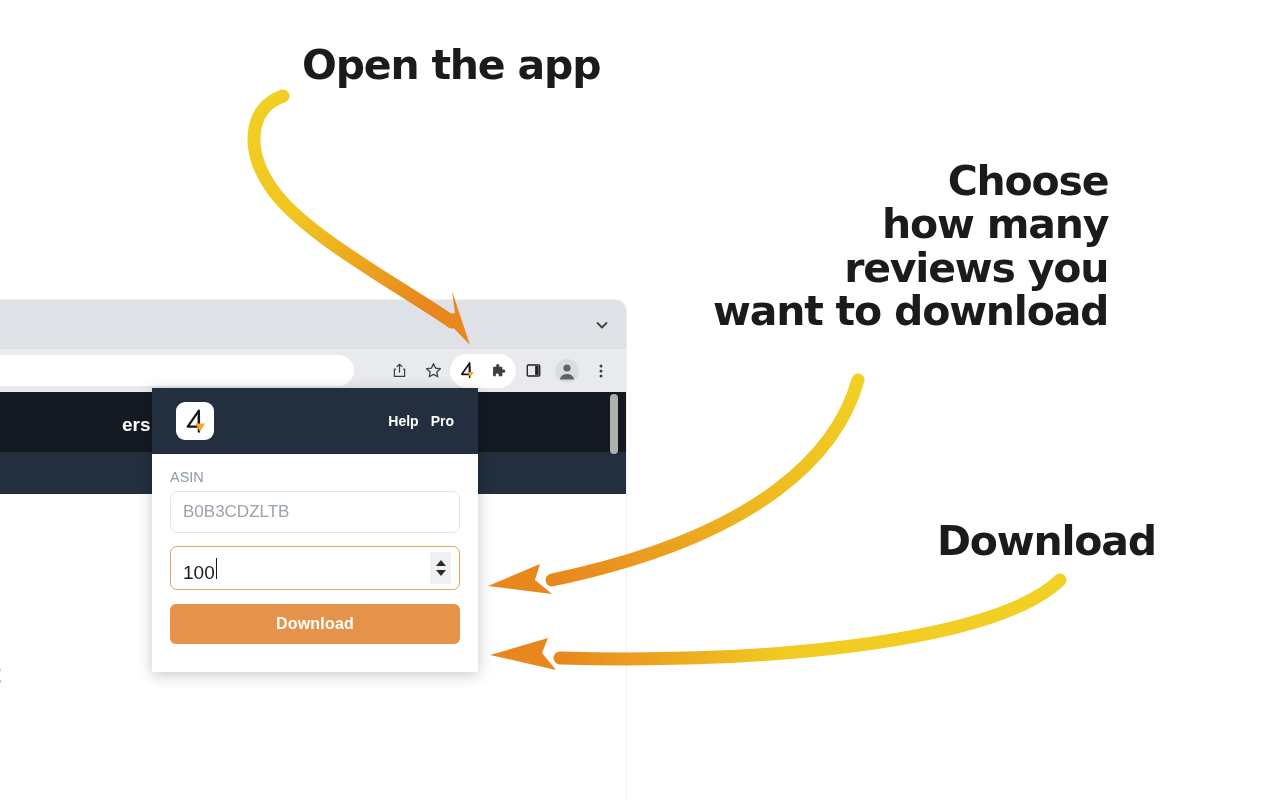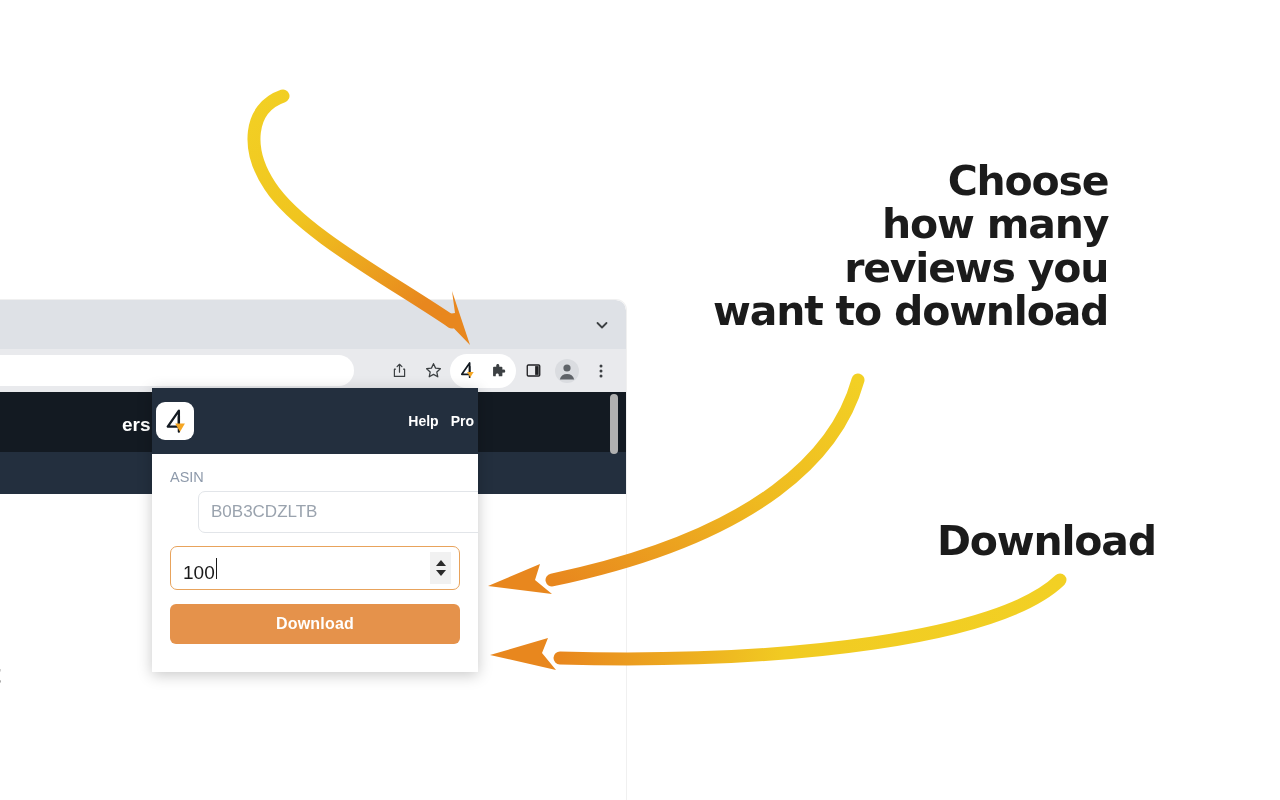--- a/index.html
+++ b/index.html
@@ -386,6 +386,7 @@
     </g>
   </svg>
 
+  <div class="headline" id="headline-open">Open the app</div>
   <div class="headline" id="headline-choose">Choose
 how many
 reviews you

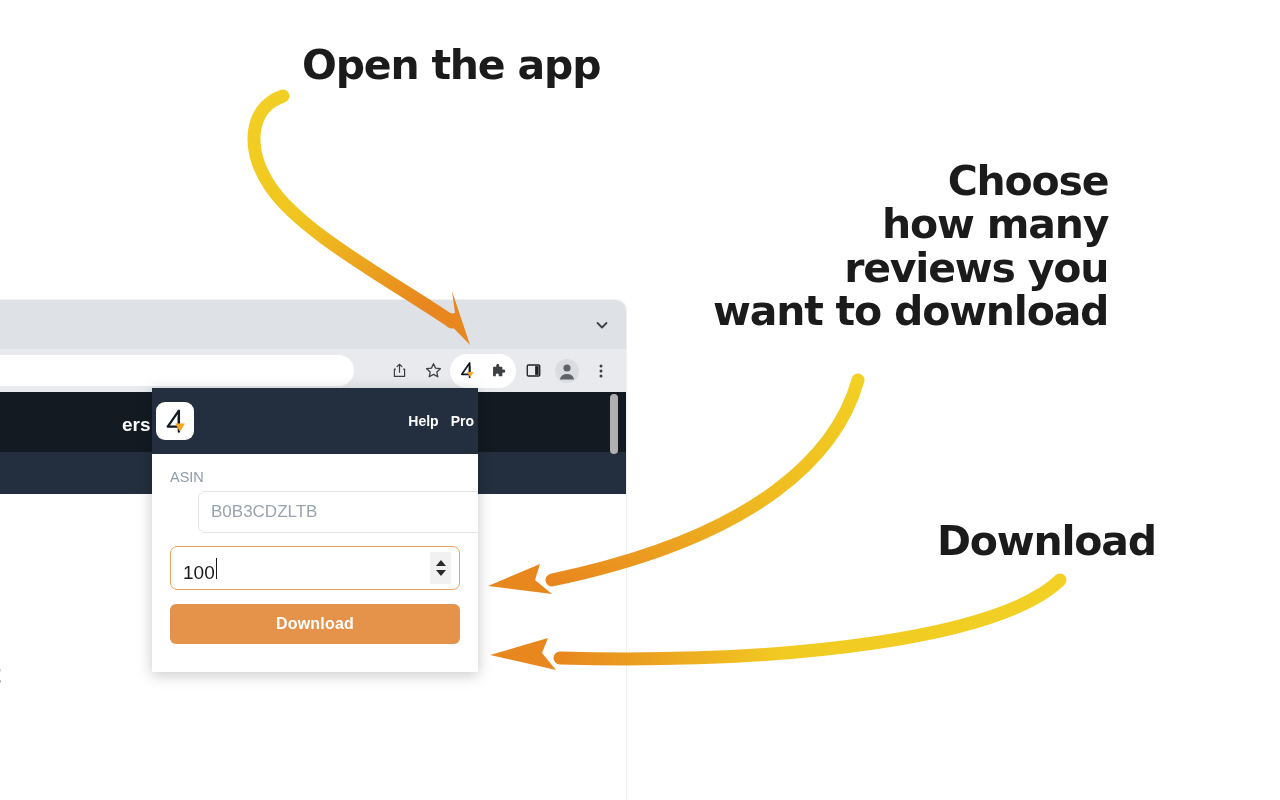--- a/index.html
+++ b/index.html
@@ -148,7 +148,7 @@
     height: 66px;
     background: #232f3e;
     display: flex; align-items: center;
-    padding: 0 4px;
+    padding: 0 24px;
   }
   #popup-logo {
     width: 38px; height: 38px;

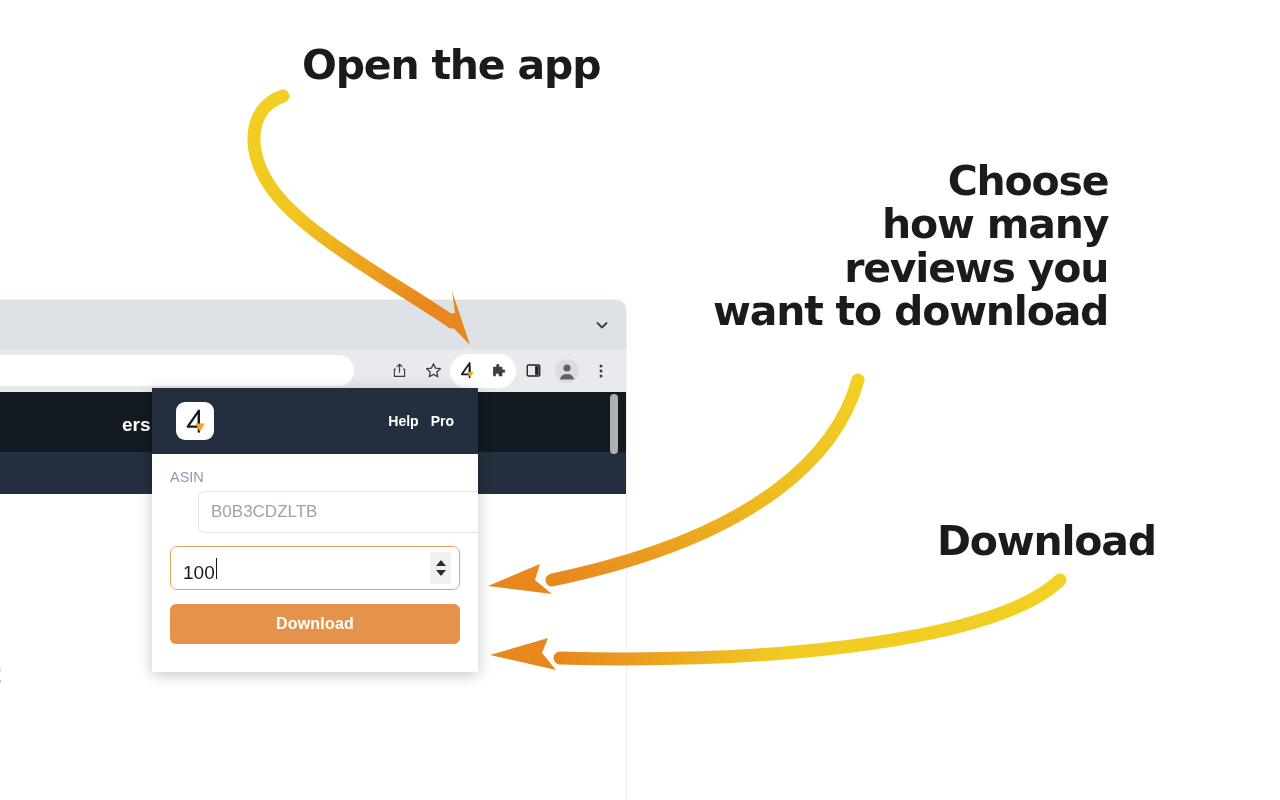--- a/index.html
+++ b/index.html
@@ -175,7 +175,6 @@
     font-family: "Liberation Sans", sans-serif;
     display: flex; align-items: center;
     margin-bottom: 13px;
-    margin-left: 28px;
   }
   #reviews-wrap {
     position: relative;

